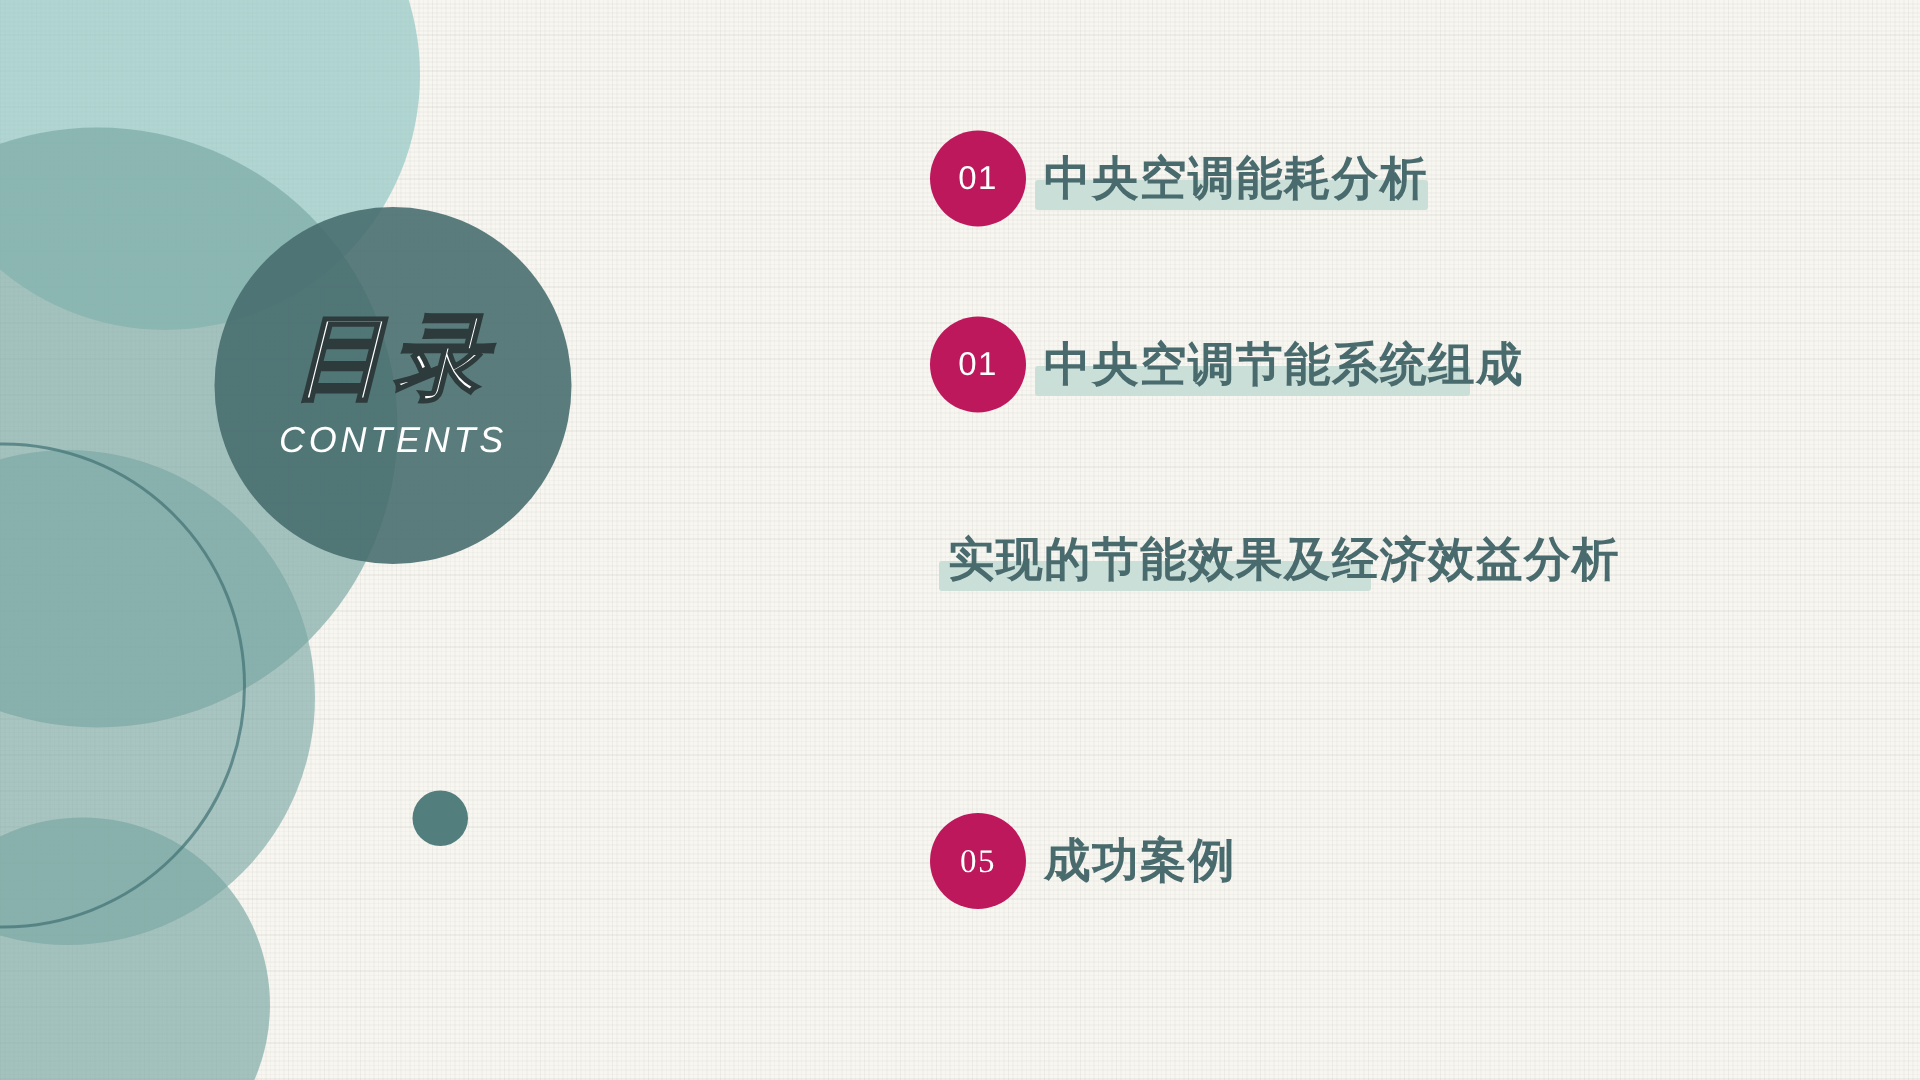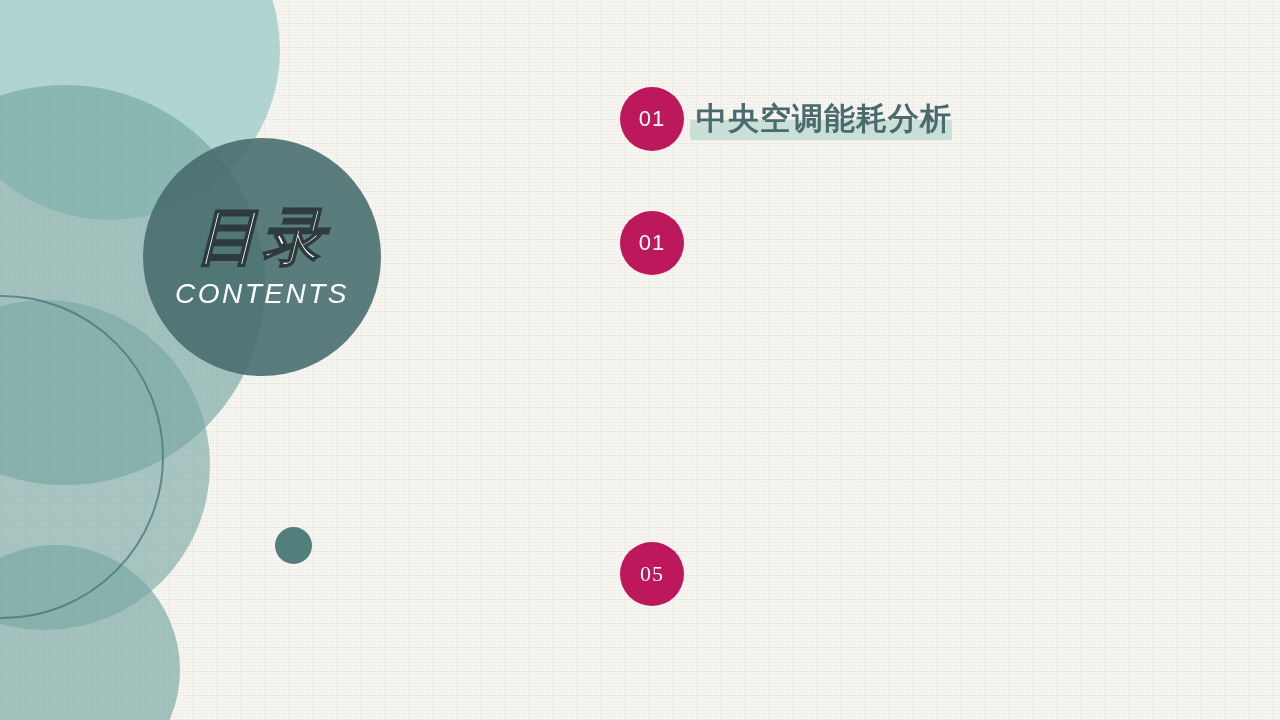--- a/index.html
+++ b/index.html
@@ -211,6 +211,10 @@
       </div>
       <div class="agenda-row" style="top: 211px;">
         <div class="num-circle">01</div>
+        <div class="label-wrap">
+          <div class="hl-bar" style="width: 290px;"></div>
+          <div class="label-text">中央空调节能系统组成</div>
+        </div>
       </div>
       <div class="agenda-row" style="top: 341px;">
       </div>

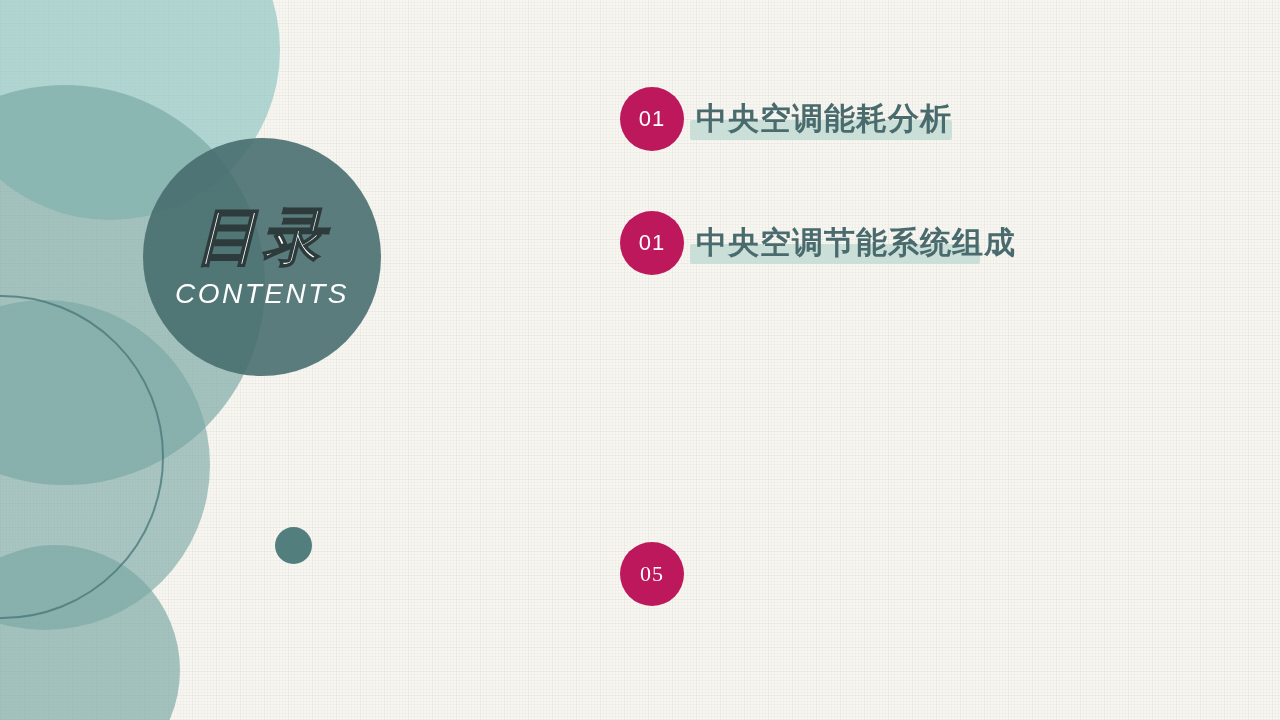--- a/index.html
+++ b/index.html
@@ -119,7 +119,7 @@
     text-shadow: 0 0 0 #2d3b3c;
   }
   #title-en {
-    font-size: 28px;
+    font-size: 24px;
     color: #ffffff;
     letter-spacing: 2.5px;
     line-height: 1;

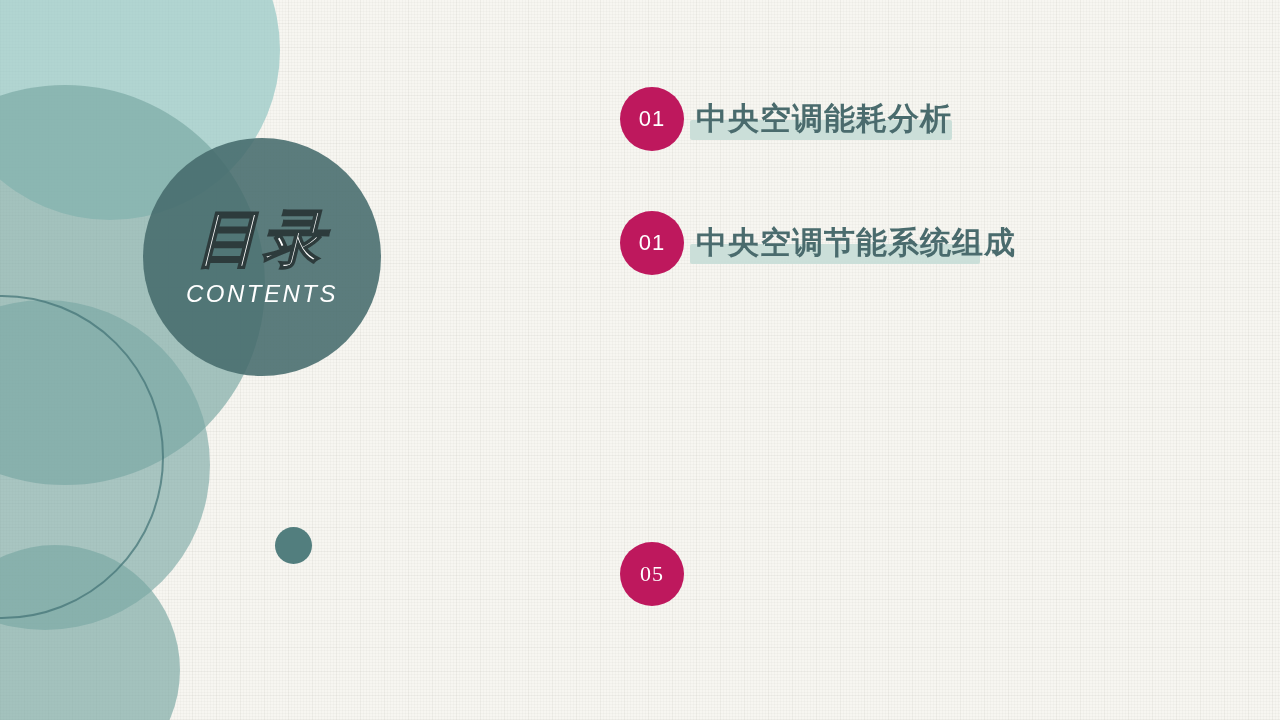--- a/index.html
+++ b/index.html
@@ -217,6 +217,10 @@
         </div>
       </div>
       <div class="agenda-row" style="top: 341px;">
+        <div class="label-wrap">
+          <div class="hl-bar" style="width: 288px;"></div>
+          <div class="label-text">实现的节能效果及经济效益分析</div>
+        </div>
       </div>
       <div class="agenda-row" style="top: 542px; font-family: Liberation Serif, serif;">
         <div class="num-circle">05</div>

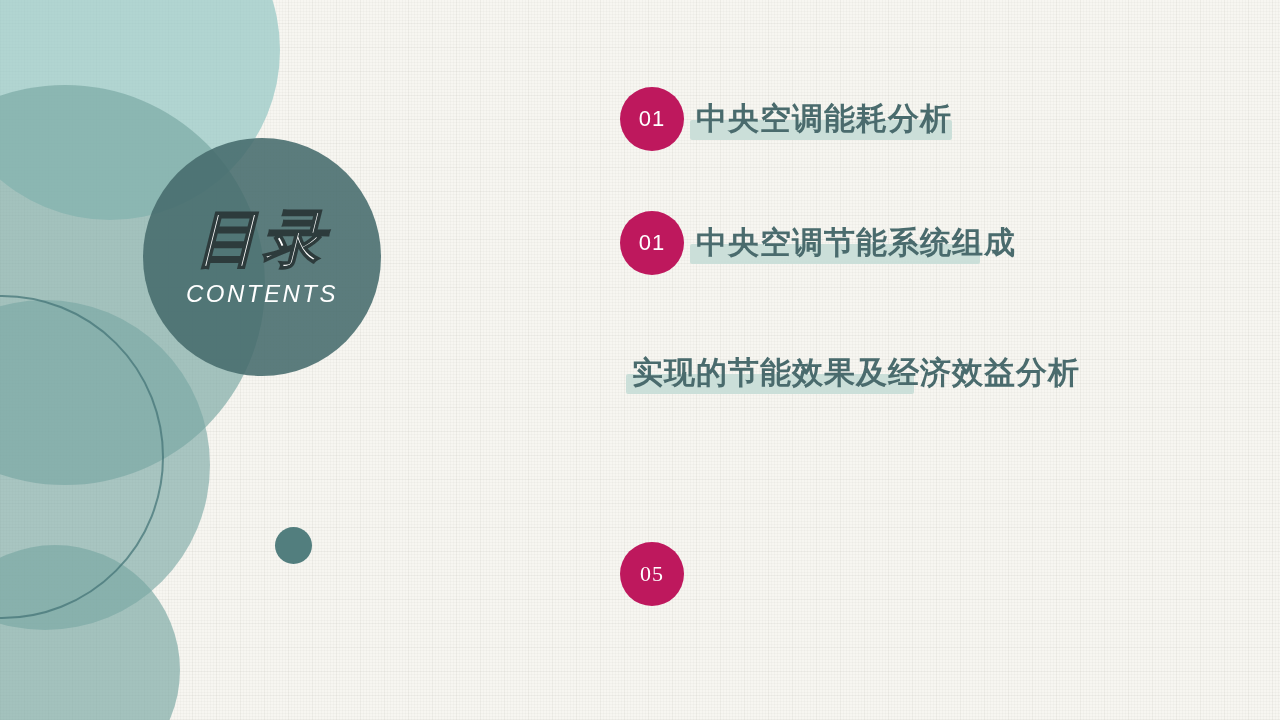--- a/index.html
+++ b/index.html
@@ -224,6 +224,9 @@
       </div>
       <div class="agenda-row" style="top: 542px; font-family: Liberation Serif, serif;">
         <div class="num-circle">05</div>
+        <div class="label-wrap">
+          <div class="label-text">成功案例</div>
+        </div>
       </div>
     </div>
 

